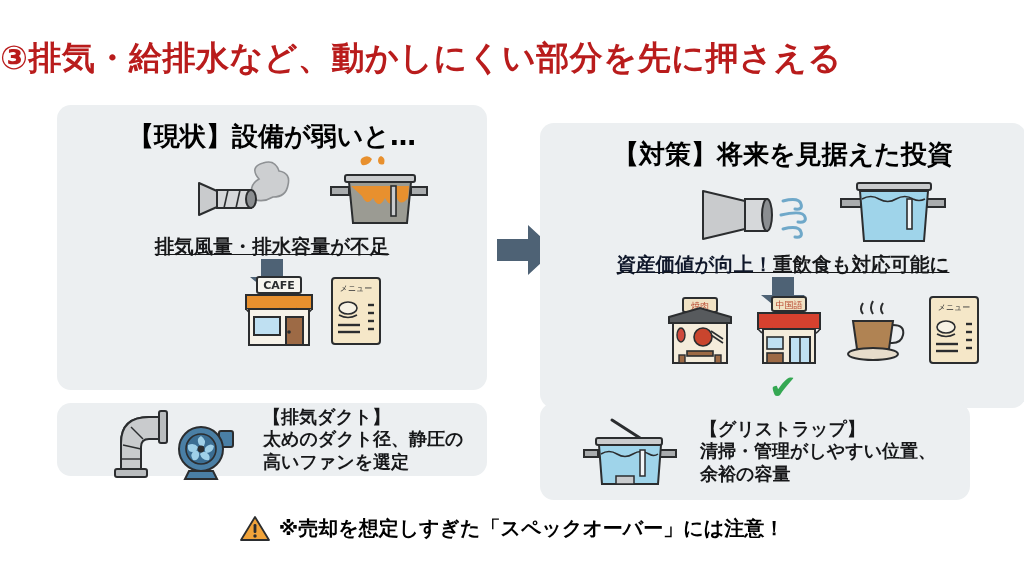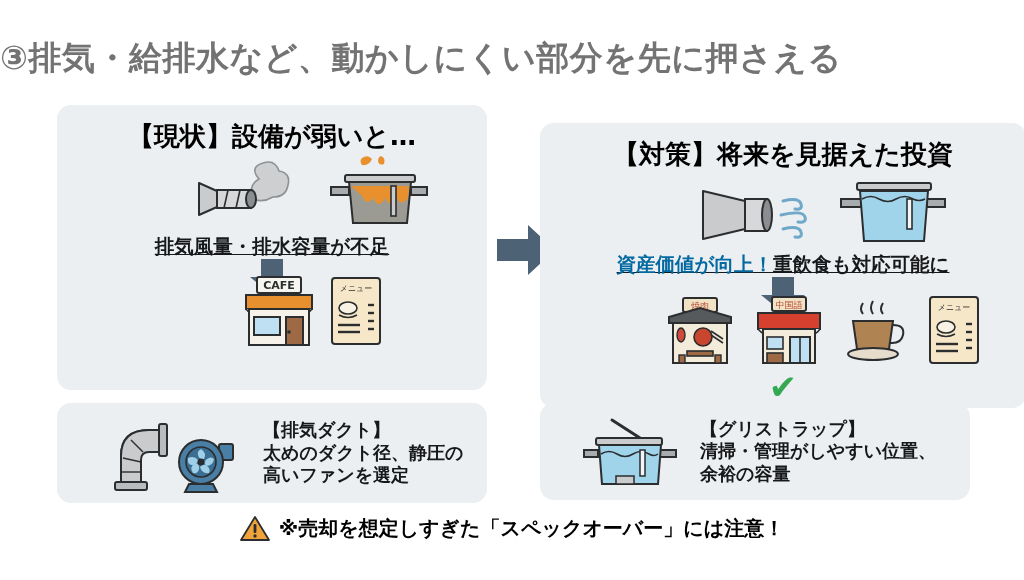--- a/index.html
+++ b/index.html
@@ -17,7 +17,7 @@
     position:absolute;left:0;top:36px;width:830px;
     text-align:left;
     font-size:33px;font-weight:bold;
-    color:#737373;
+    color:#b91c1c;
     letter-spacing:0.5px;
     white-space:nowrap;
   }

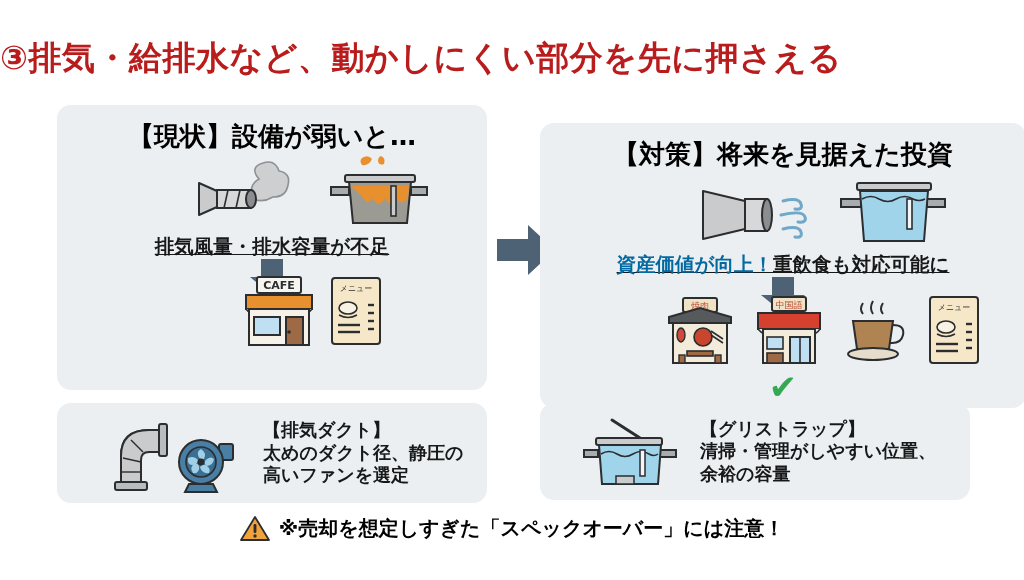--- a/index.html
+++ b/index.html
@@ -58,7 +58,7 @@
   }
   #cap-bad{top:128px;}
   #cap-good{top:128px;}
-  .cap .hl{color:#0369a1;text-align:right;}
+  .cap .hl{color:#0f172a;text-align:right;}
 
   .cap-result{
     position:absolute;left:0;width:100%;

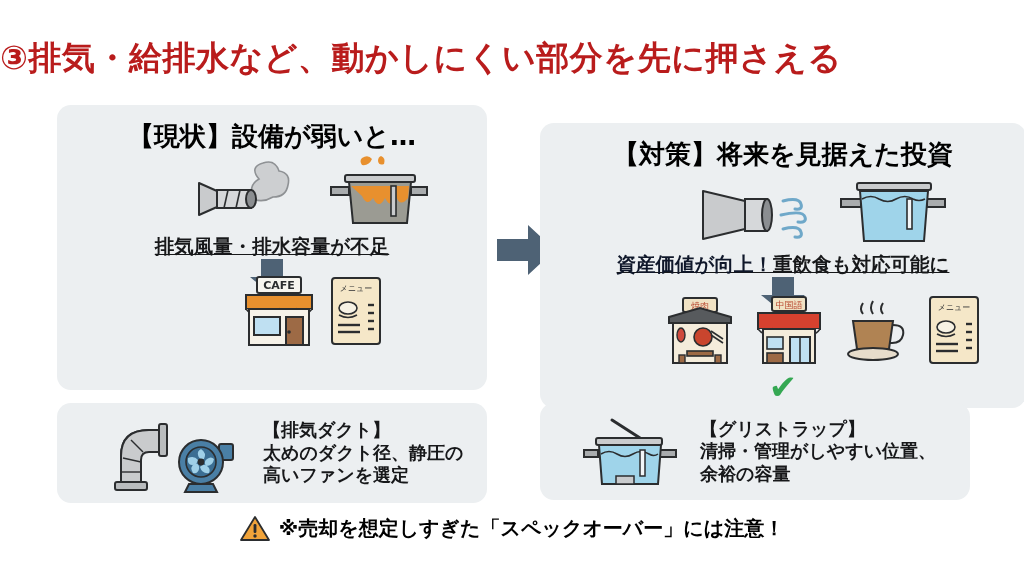--- a/index.html
+++ b/index.html
@@ -30,7 +30,7 @@
   }
   #panel-current{left:57px;top:105px;width:430px;height:285px;}
   #panel-measure{left:540px;top:123px;width:486px;height:285px;}
-  #card-duct{left:57px;top:403px;width:430px;height:100px;}
+  #card-duct{left:57px;top:403px;width:430px;height:73px;}
   #card-trap{left:540px;top:403px;width:430px;height:97px;}
 
   .panel-head{

